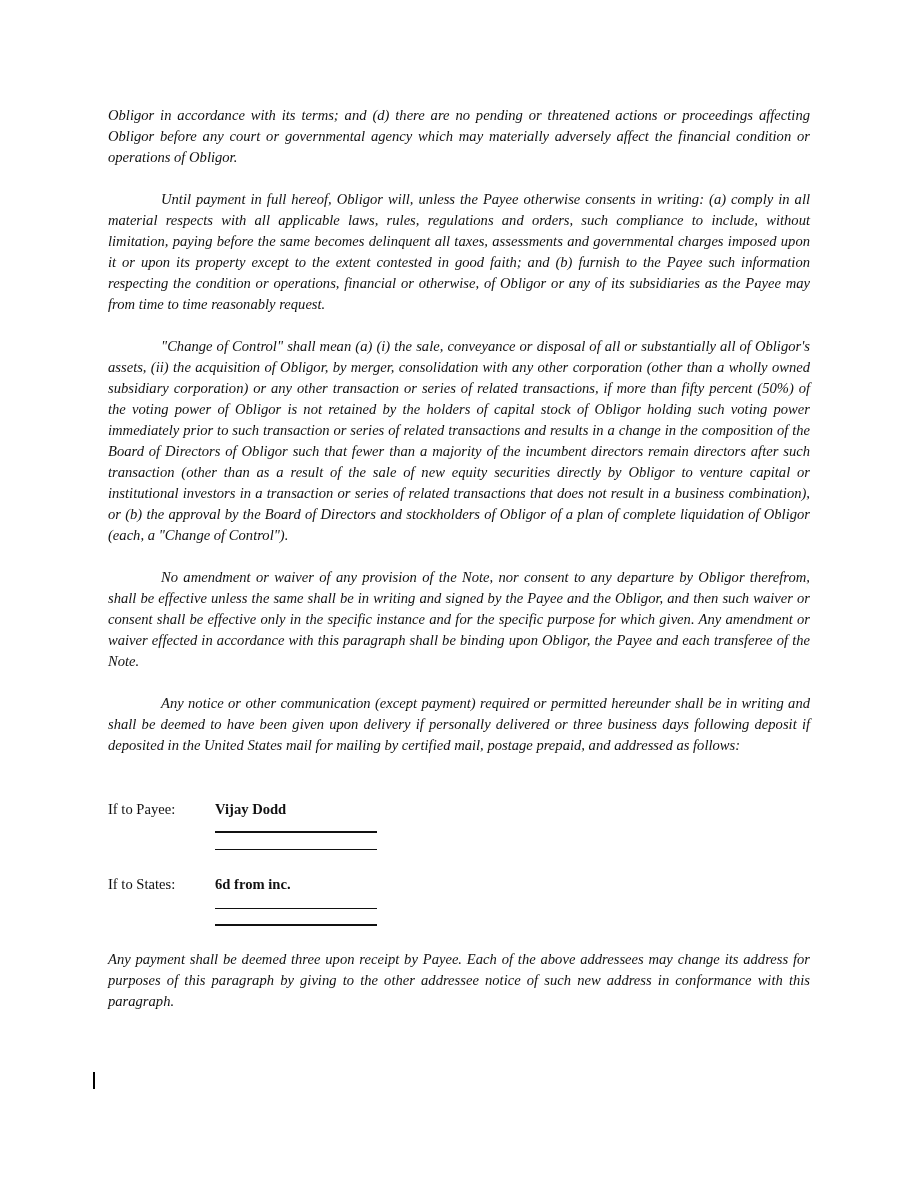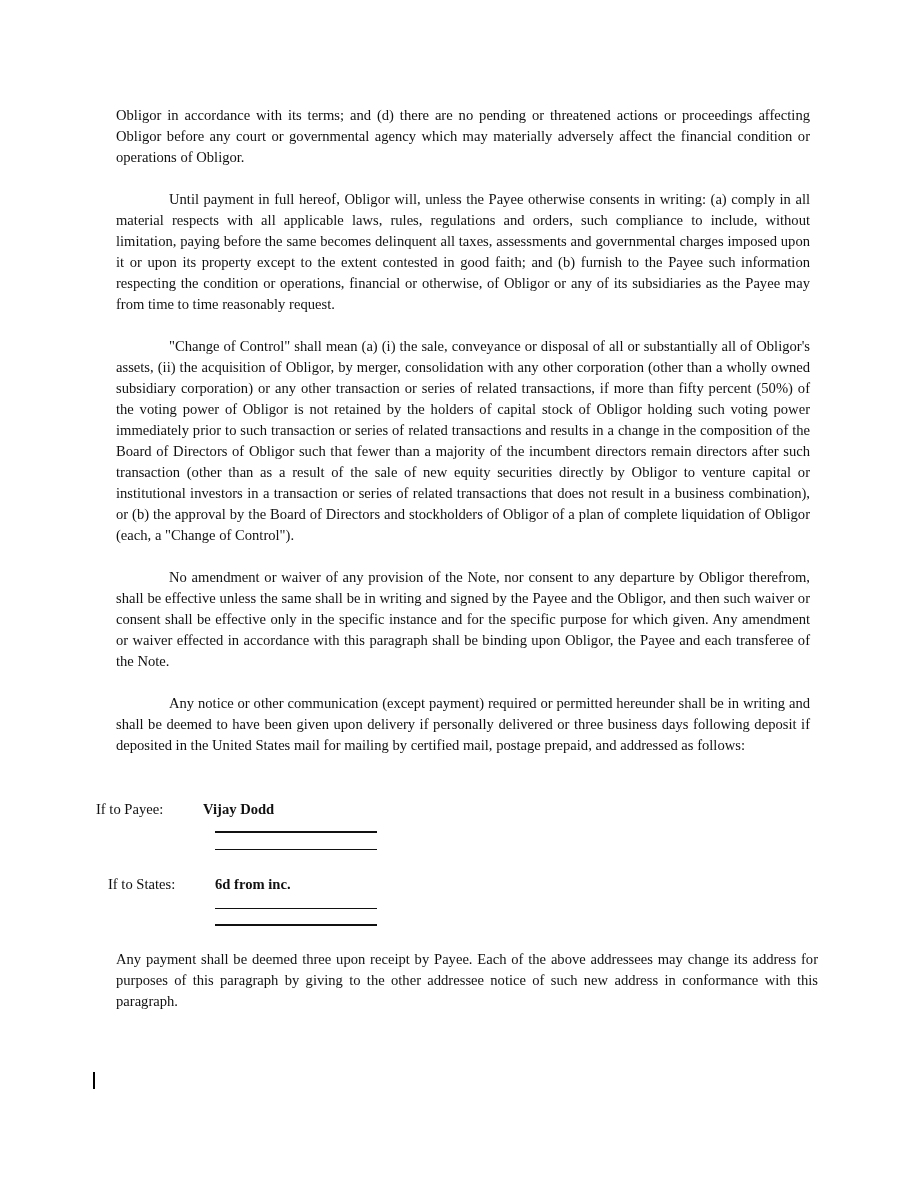--- a/index.html
+++ b/index.html
@@ -6,7 +6,7 @@
   body { width: 918px; height: 1188px; position: relative; overflow: hidden;
          font-family: "Liberation Serif", "DejaVu Serif", serif; color: #111; }
   .page { position: absolute; left: 108px; top: 105px; width: 702px; }
-  .para { font-size: 14.6px; line-height: 21px; text-align: justify; margin: 0 0 21px 8px; }
+  .para { font-size: 14.6px; line-height: 21px; text-align: justify; margin: 0 0 21px 0; font-style: italic; }
   .para.indent { text-indent: 53px; }
   .addr-row { position: relative; height: 21px; font-size: 14.6px; line-height: 21px; }
   .addr-label { position: absolute; left: 0; top: 0; }

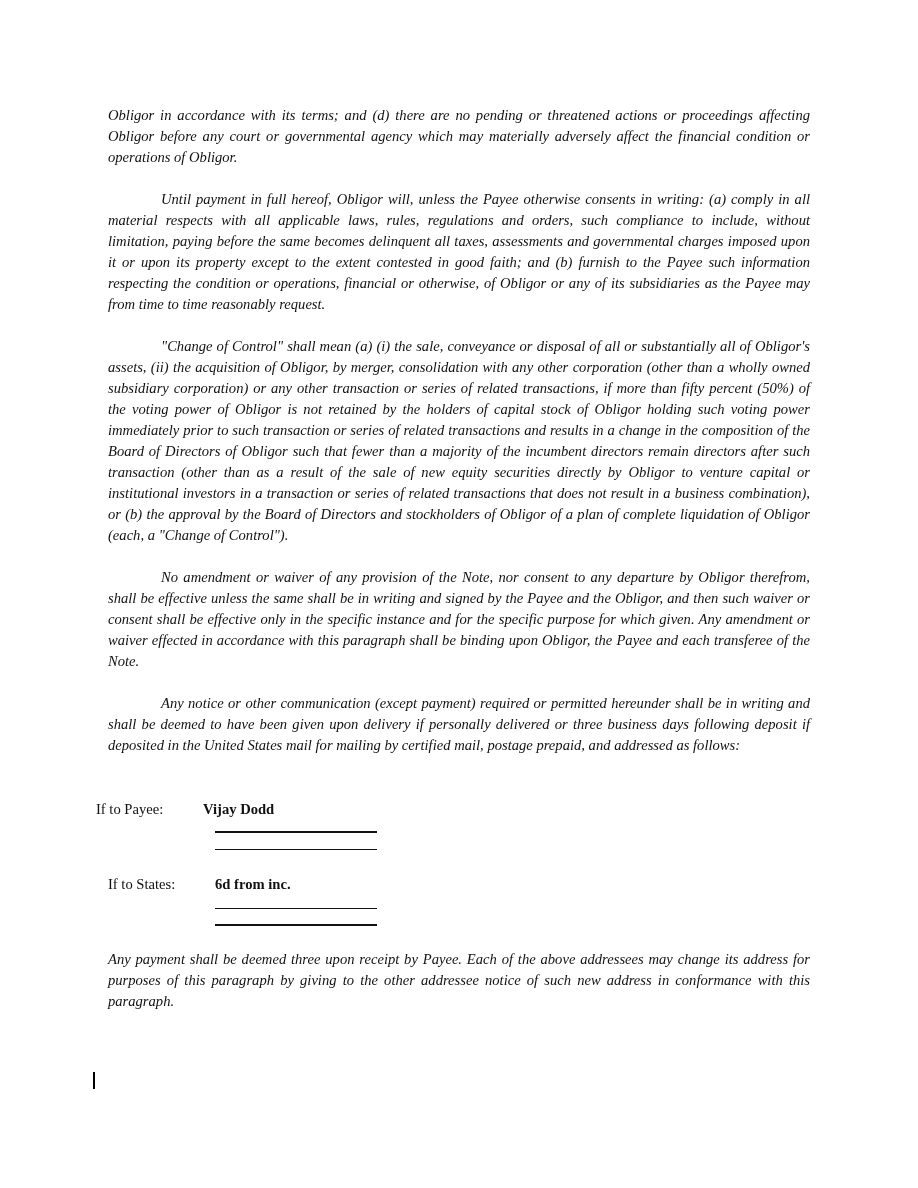--- a/index.html
+++ b/index.html
@@ -27,7 +27,7 @@
   <p class="para indent">Any notice or other communication (except payment) required or permitted hereunder shall be in writing and shall be deemed to have been given upon delivery if personally delivered or three business days following deposit if deposited in the United States mail for mailing by certified mail, postage prepaid, and addressed as follows:</p>
 </div>
 
-<div style="position:absolute; left:96px; top:799px; width:400px;">
+<div style="position:absolute; left:108px; top:799px; width:400px;">
   <div class="addr-row">
     <span class="addr-label">If to Payee:</span>
     <span class="addr-name">Vijay Dodd</span>

